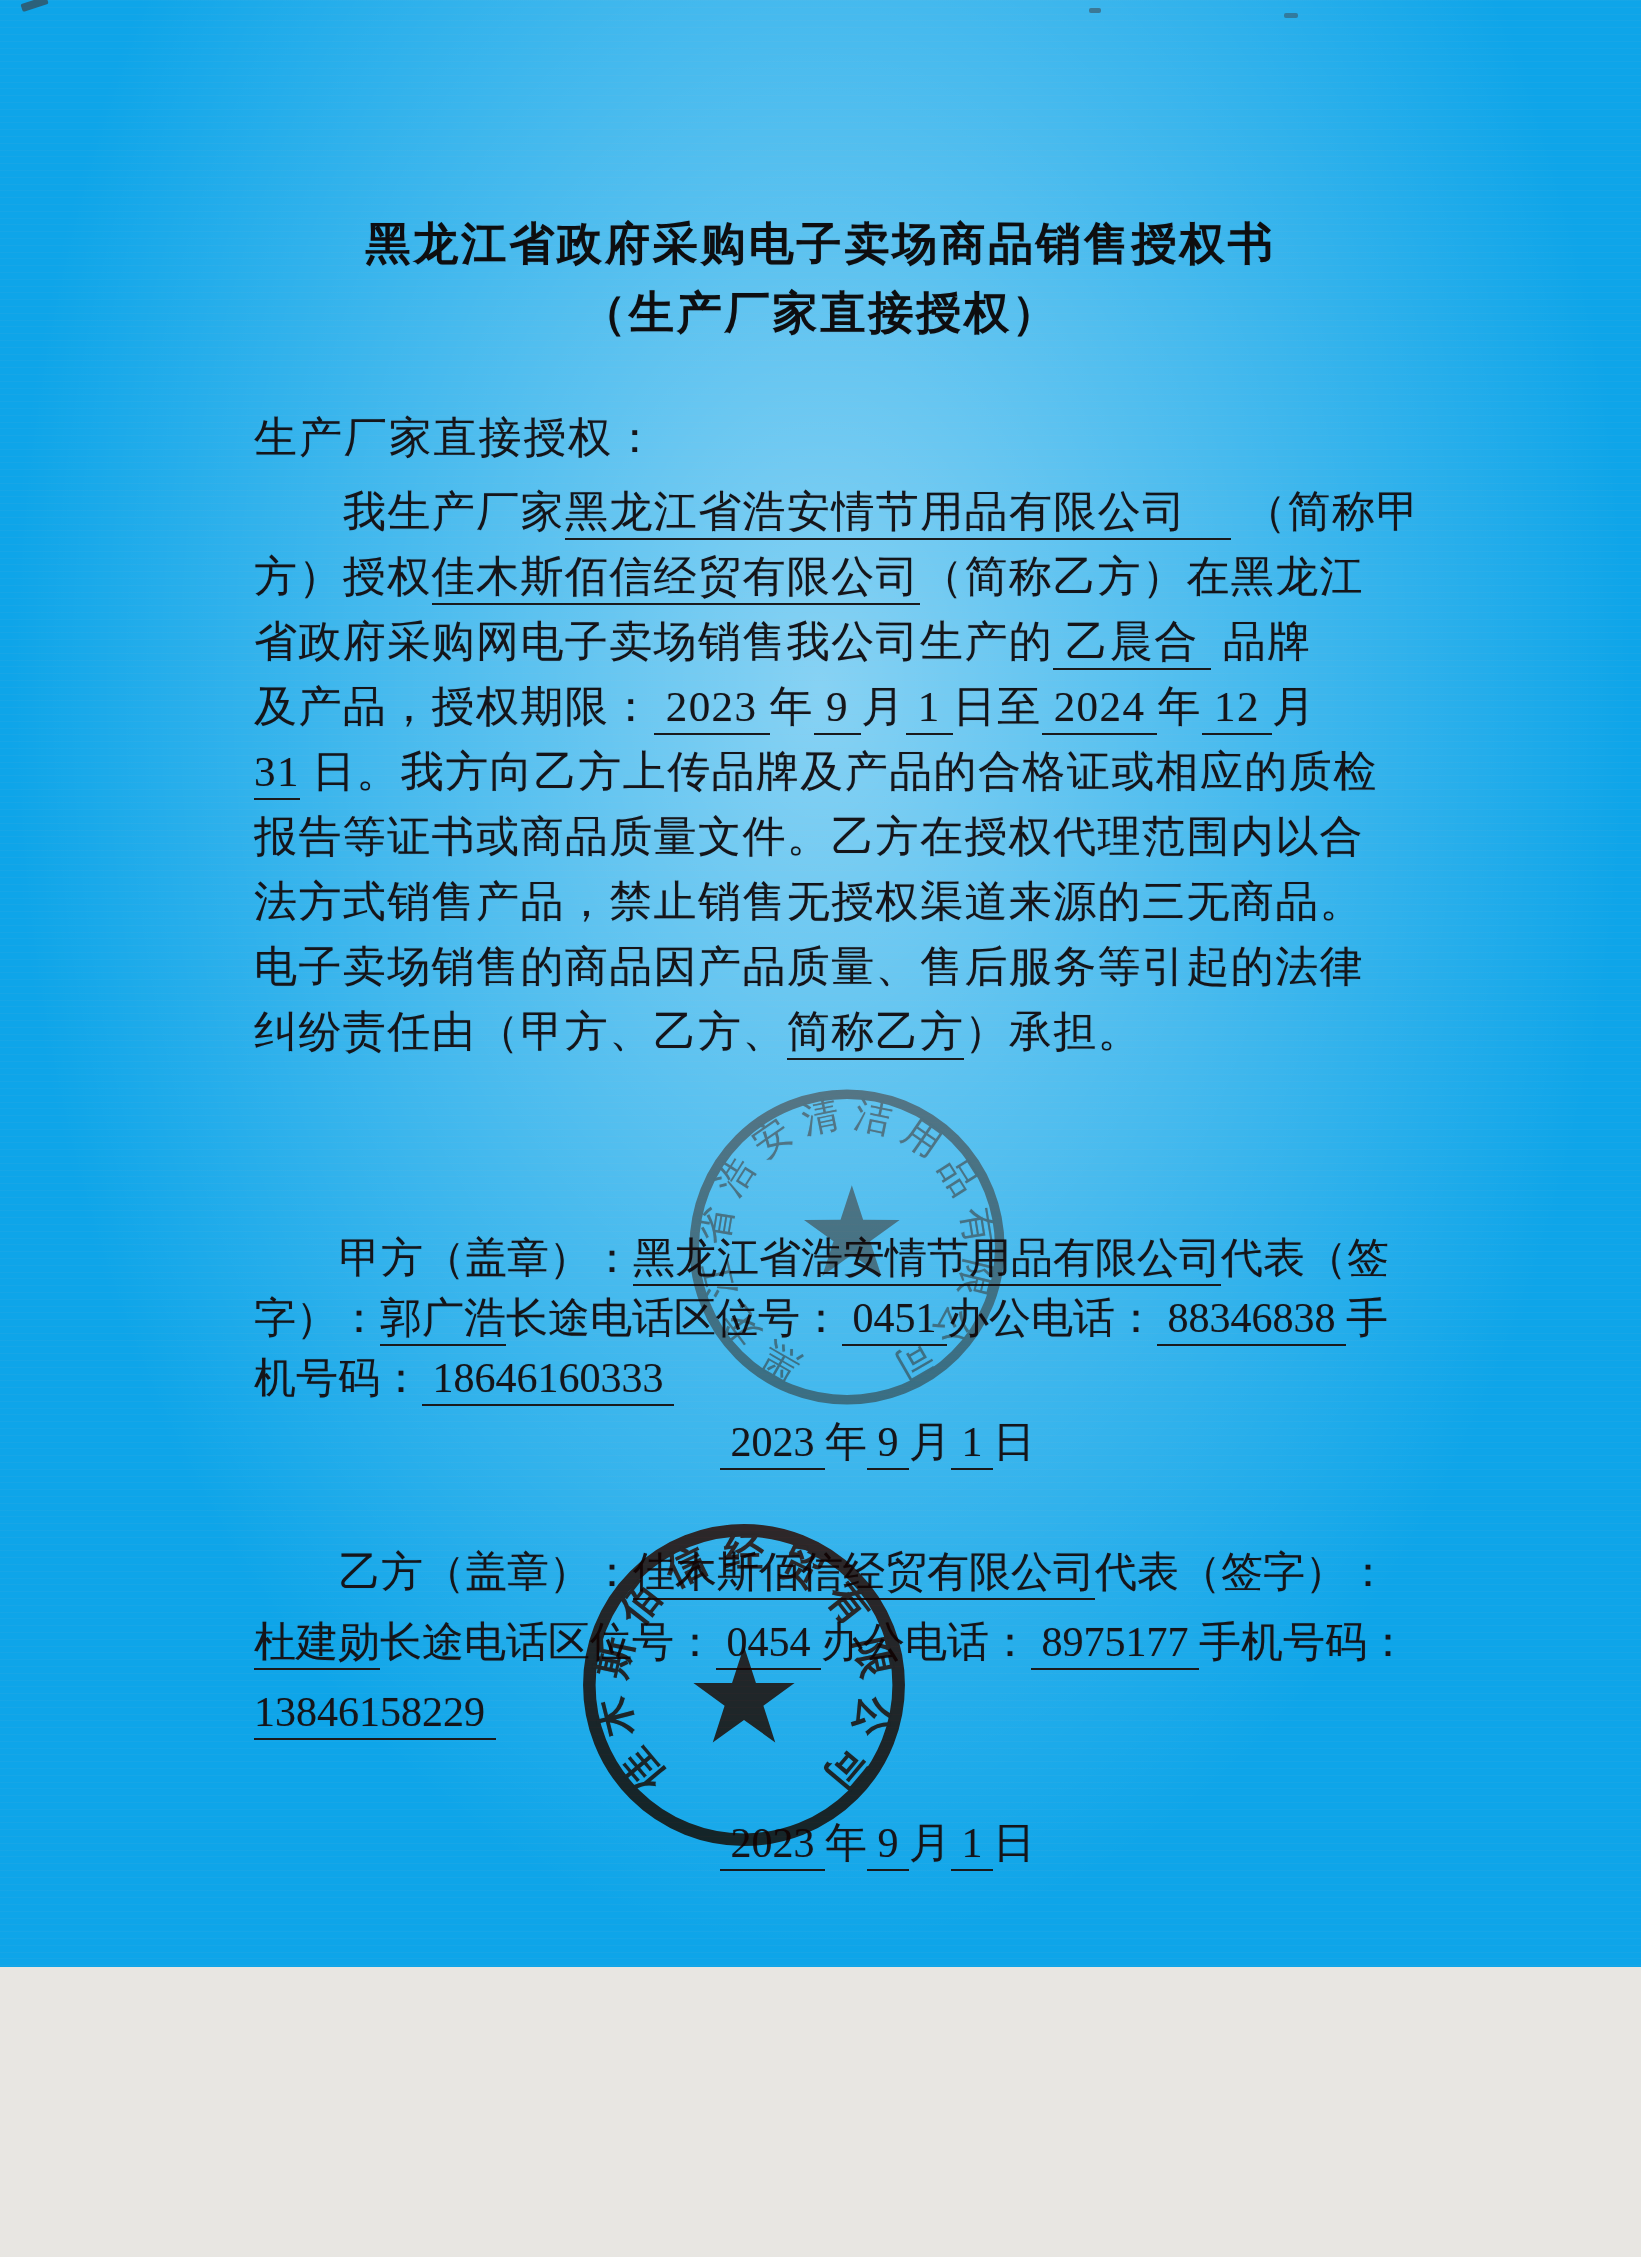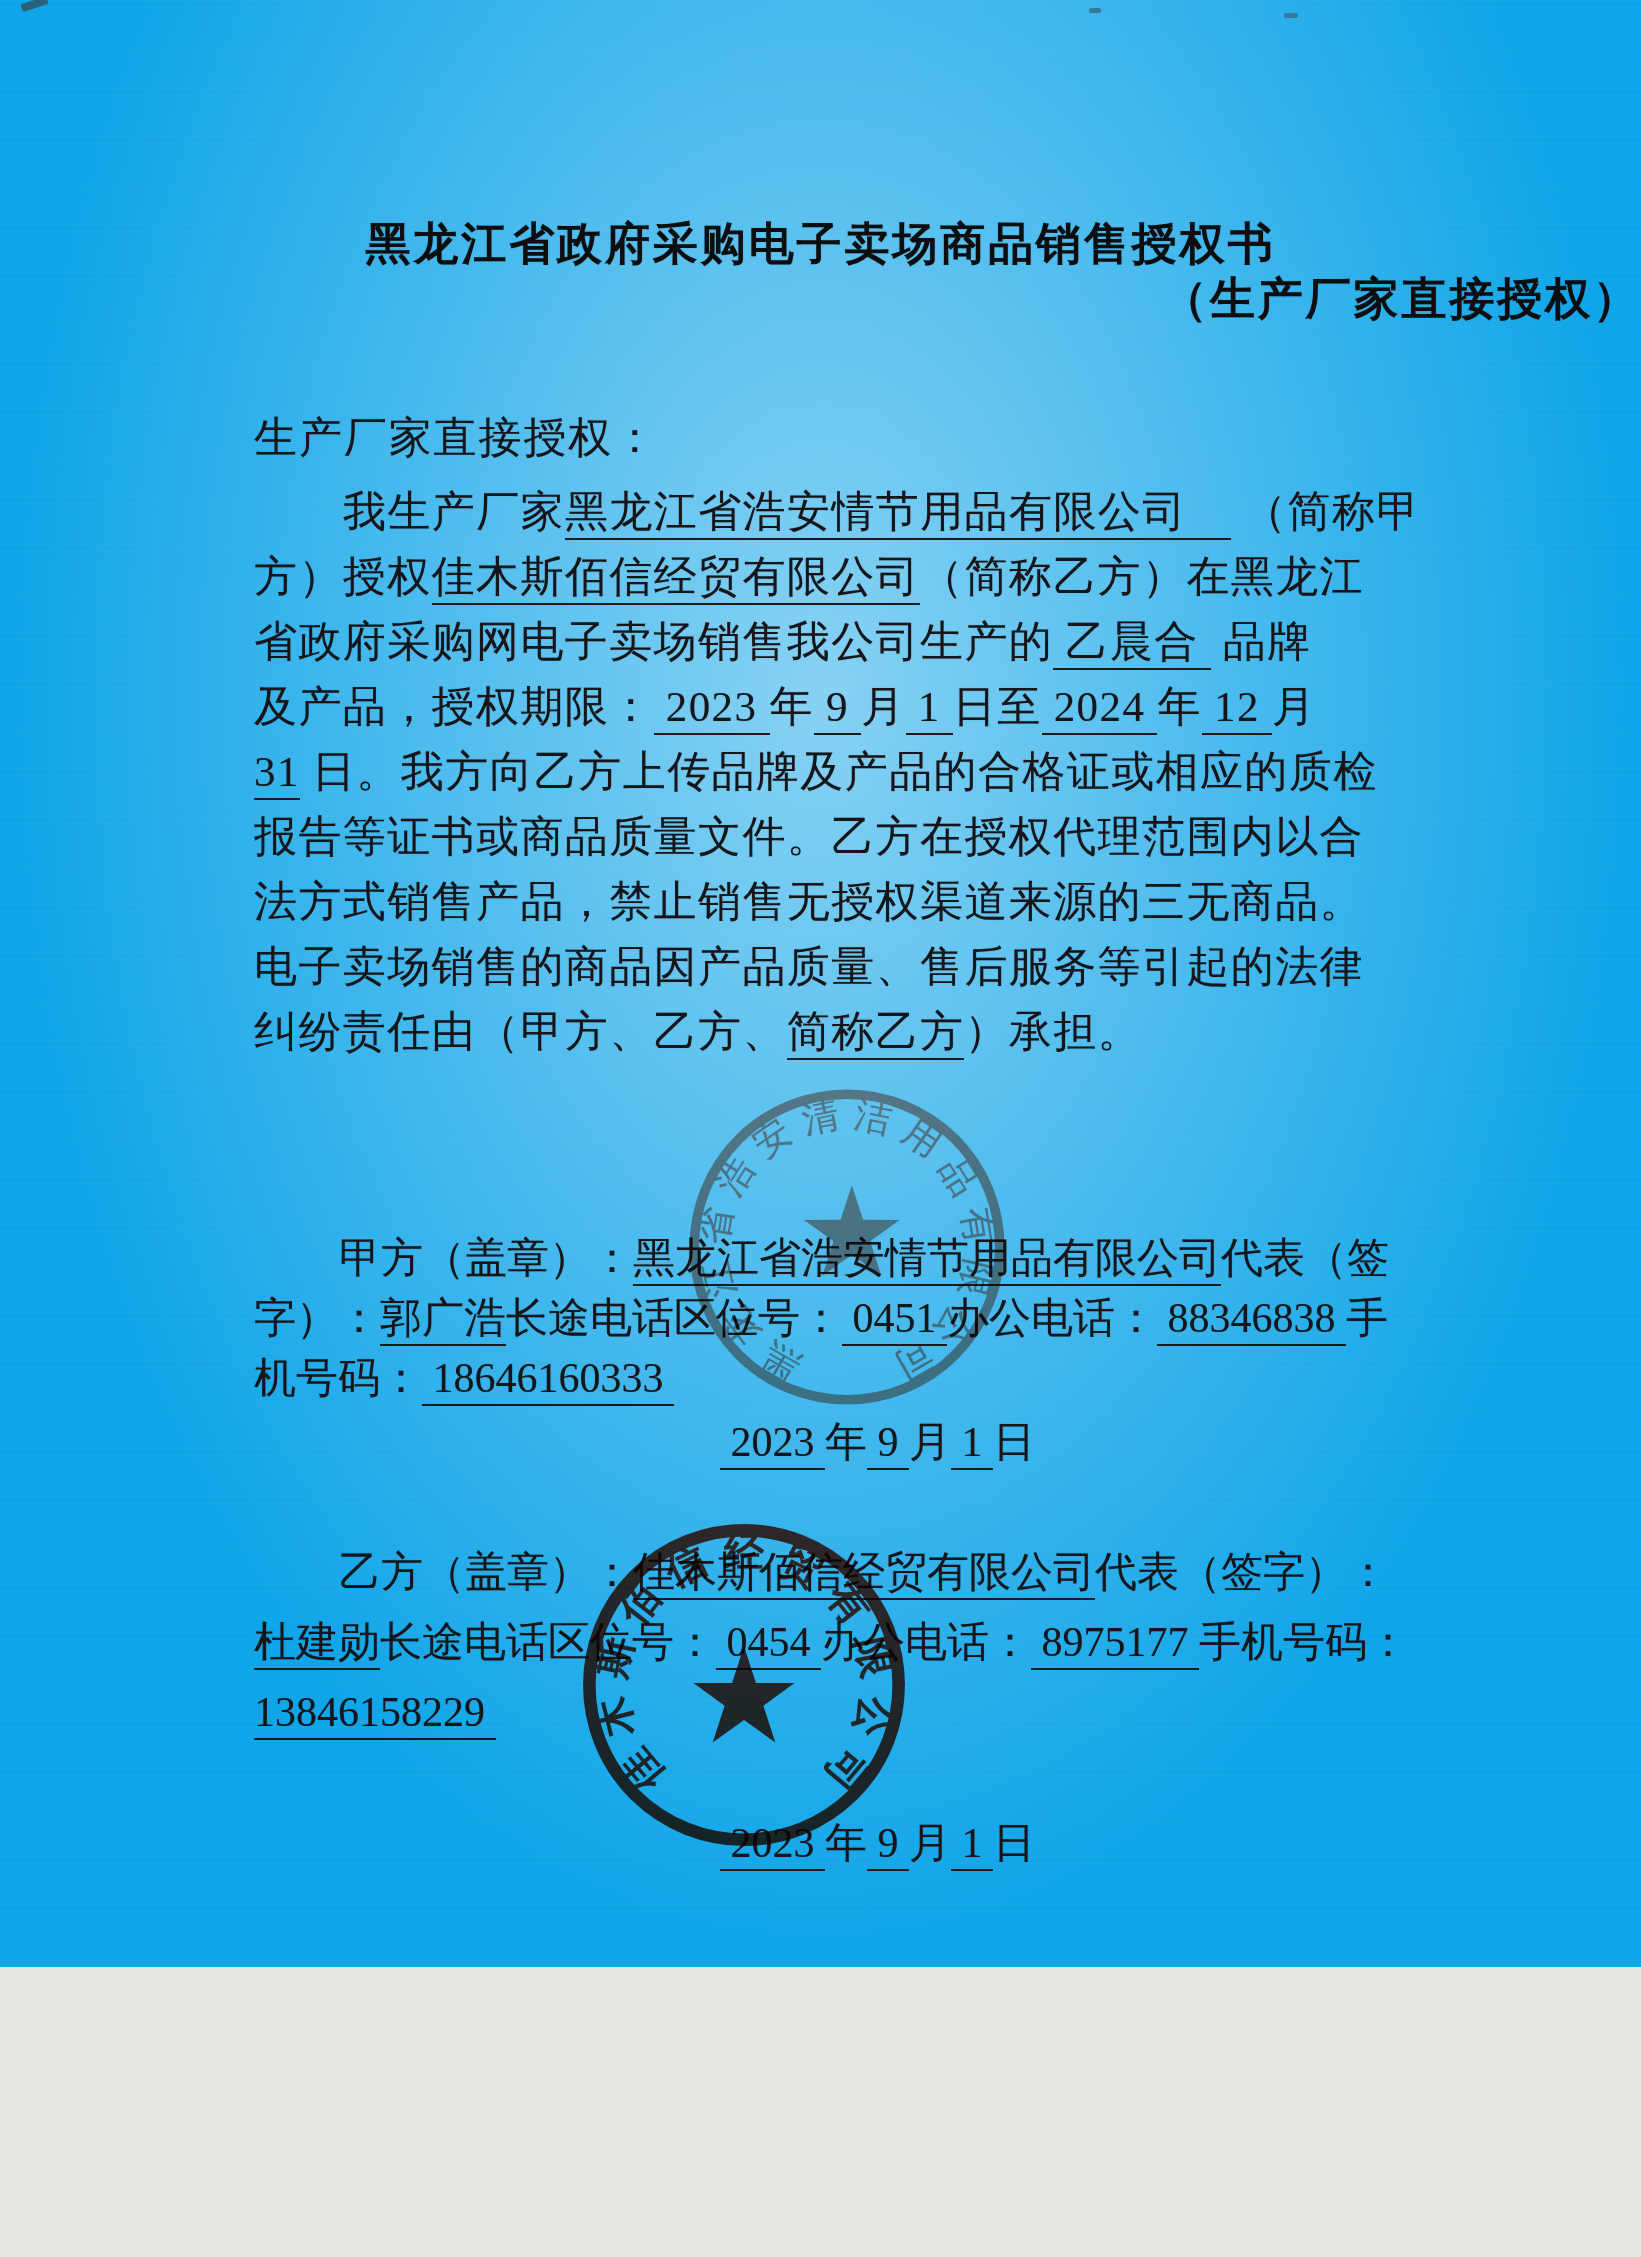--- a/index.html
+++ b/index.html
@@ -31,7 +31,7 @@
     white-space:pre;
   }
   #title-line1{top:214px;}
-  #title-line2{top:269px;text-align:right;}
+  #title-line2{top:283px;}
   .salutation{
     position:absolute;left:254px;top:409px;
     font-size:43px;letter-spacing:1.9px;white-space:pre;

